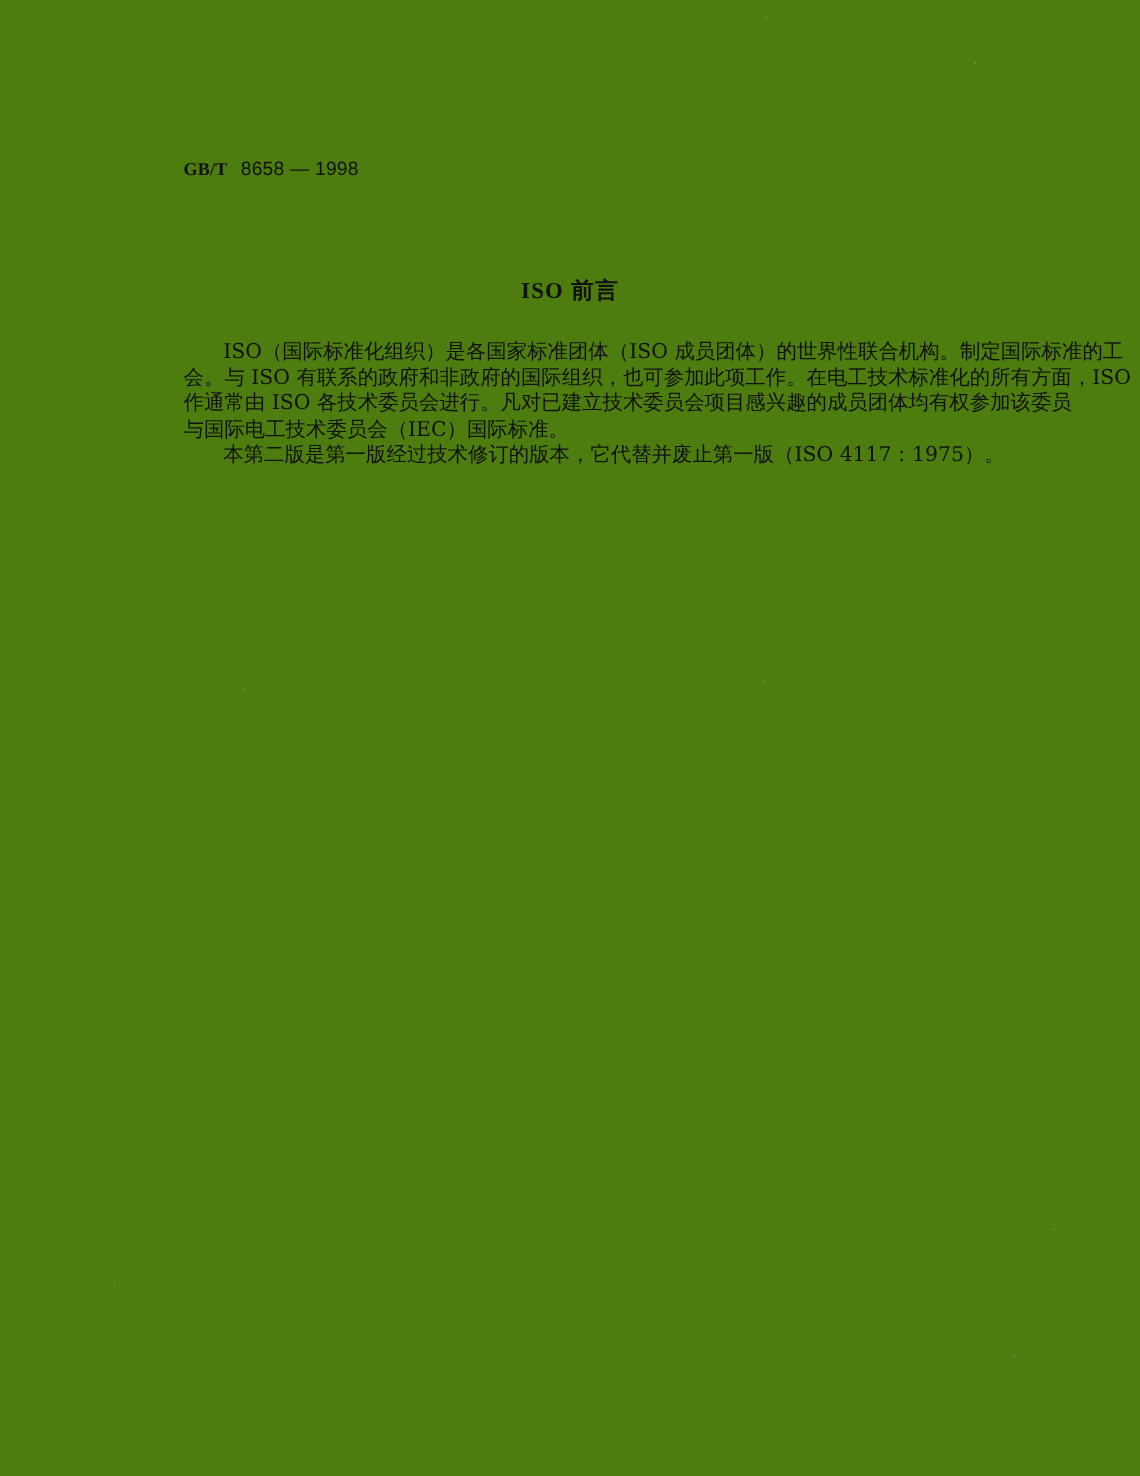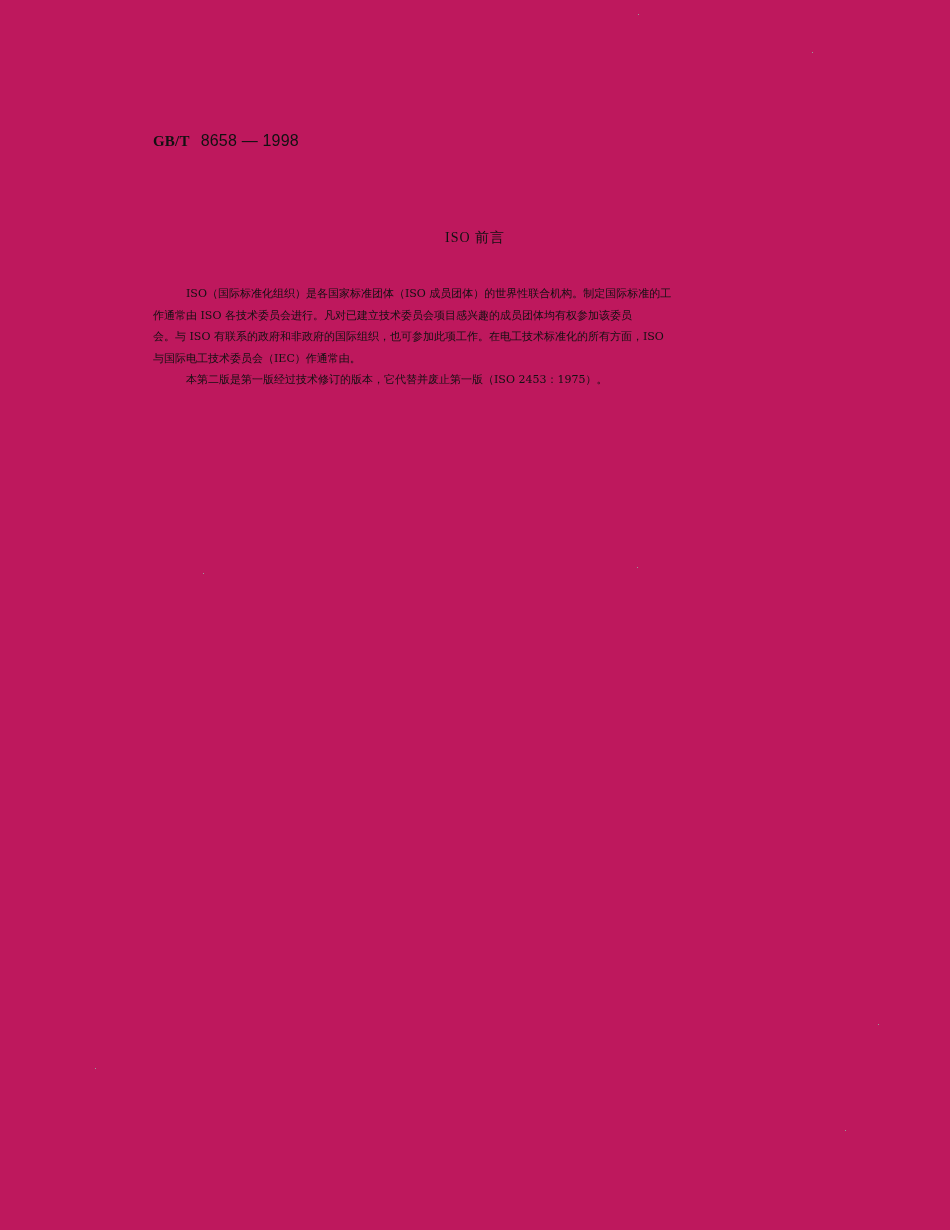--- a/index.html
+++ b/index.html
@@ -19,7 +19,7 @@
       position: absolute;
       left: 0; top: 0;
       width: 950px; height: 1230px;
-      background: #be185d;
+      background: #4d7c0f;
     }
     .header-code {
       position: absolute;

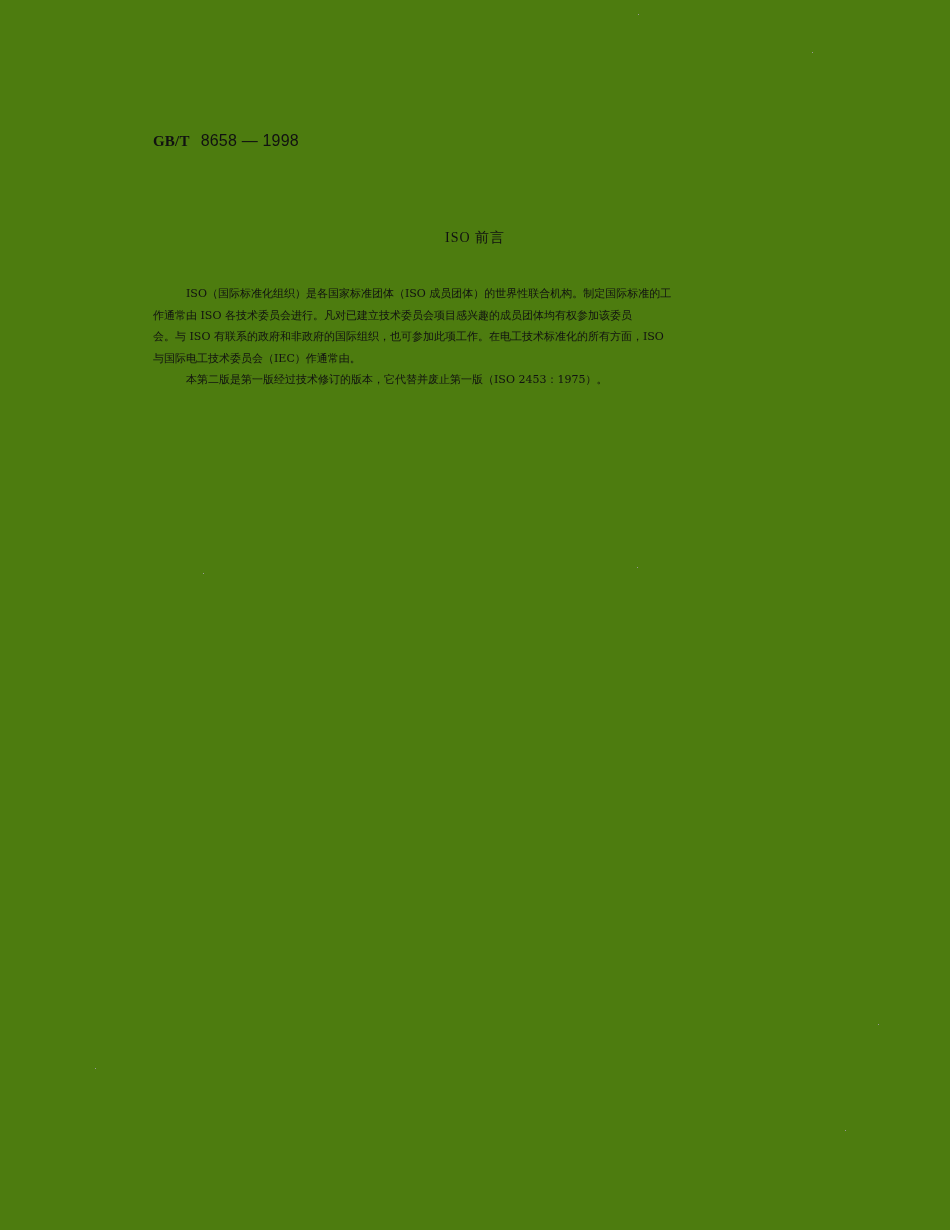--- a/index.html
+++ b/index.html
@@ -46,8 +46,8 @@
       top: 229px;
       text-align: center;
       font-family: "Liberation Serif", serif;
-      font-weight: normal;
-      font-size: 14px;
+      font-weight: bold;
+      font-size: 19px;
       letter-spacing: 1px;
     }
     .body-text {

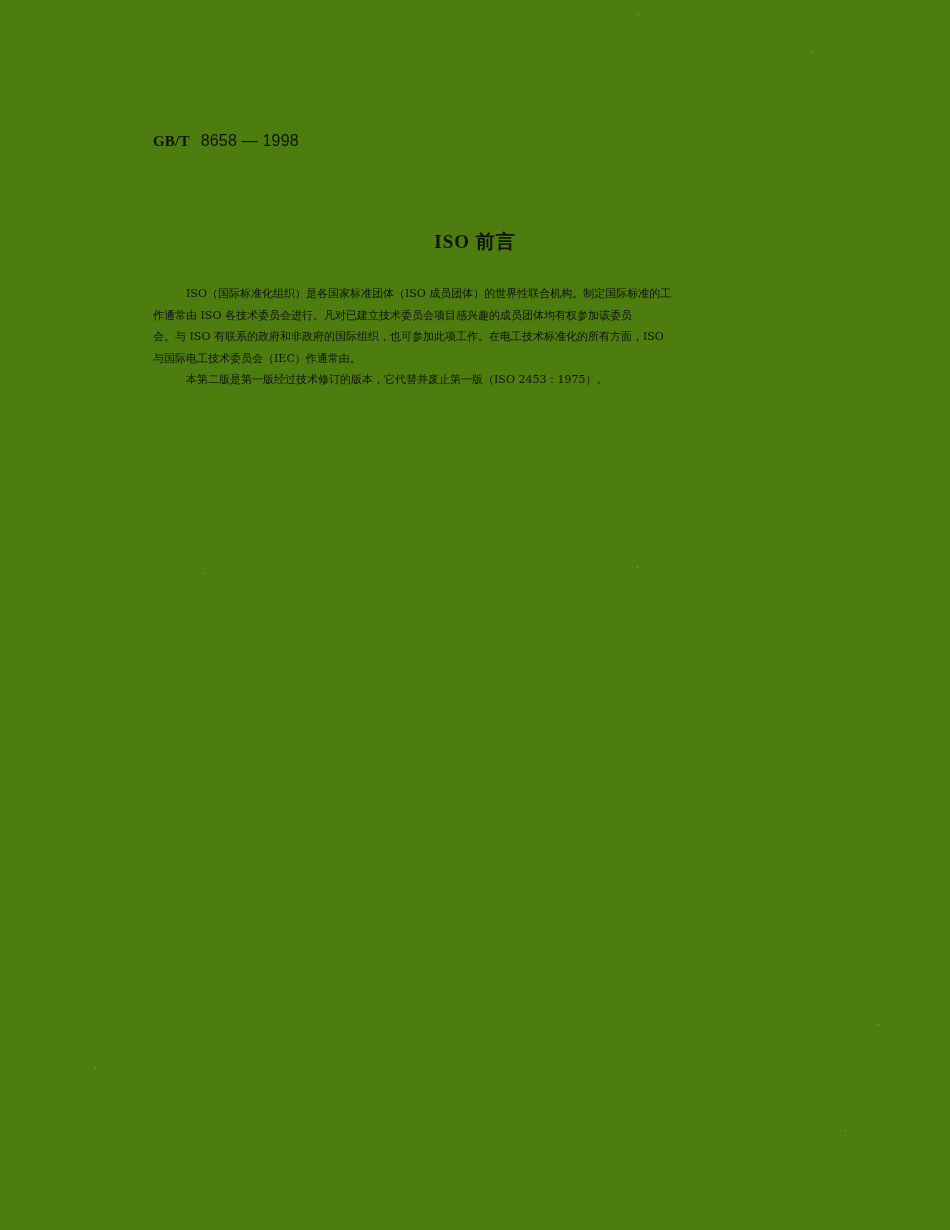--- a/index.html
+++ b/index.html
@@ -55,7 +55,7 @@
       left: 153px;
       top: 283px;
       width: 730px;
-      font-size: 11px;
+      font-size: 17px;
       line-height: 21.5px;
       text-align: justify;
     }

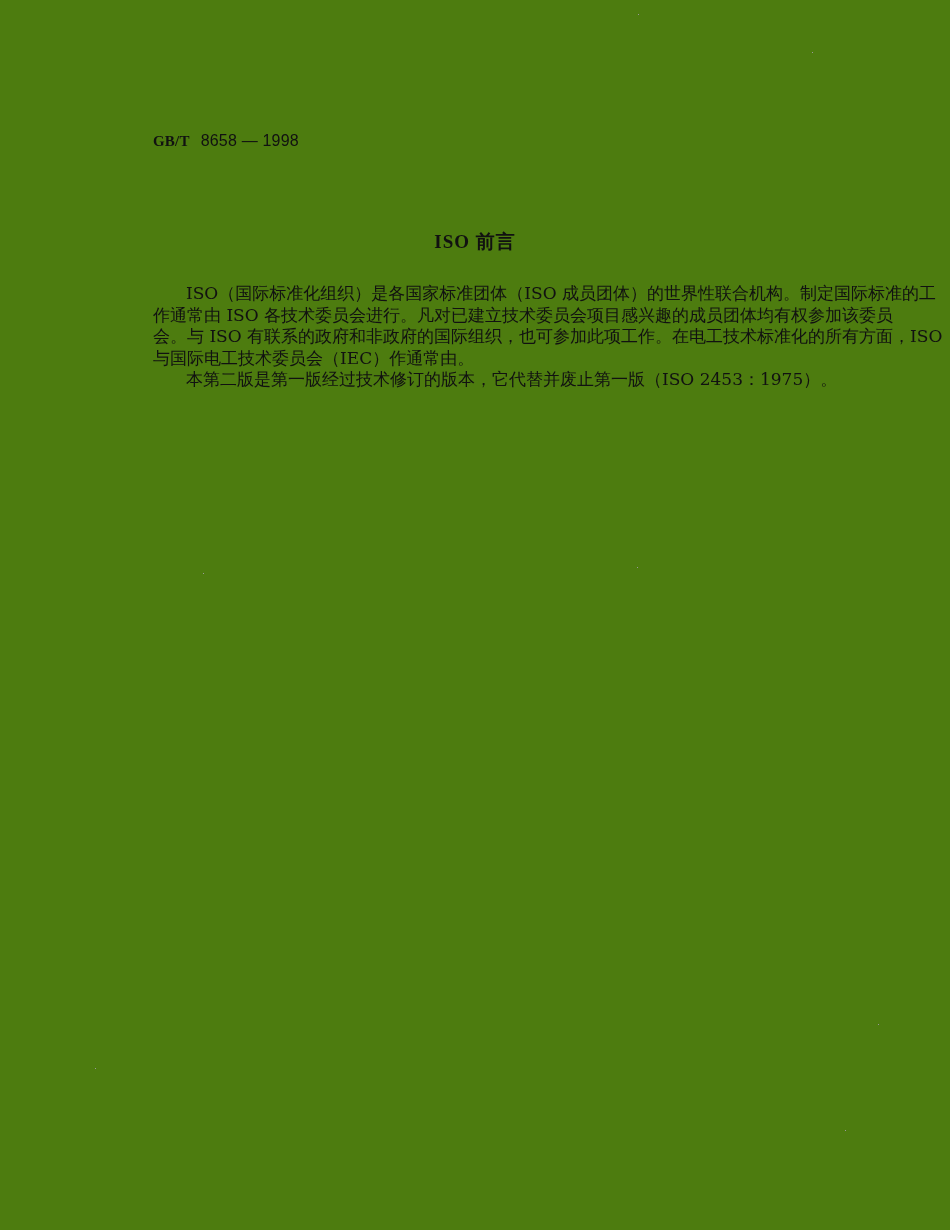--- a/index.html
+++ b/index.html
@@ -88,8 +88,8 @@
   <div class="body-text">
     <div class="para-block">
       <span class="para-line first">ISO（国际标准化组织）是各国家标准团体（ISO 成员团体）的世界性联合机构。制定国际标准的工</span>
+      <span class="para-line">会。与 ISO 有联系的政府和非政府的国际组织，也可参加此项工作。在电工技术标准化的所有方面，ISO</span>
       <span class="para-line">作通常由 ISO 各技术委员会进行。凡对已建立技术委员会项目感兴趣的成员团体均有权参加该委员</span>
-      <span class="para-line">会。与 ISO 有联系的政府和非政府的国际组织，也可参加此项工作。在电工技术标准化的所有方面，ISO</span>
       <span class="para-line">与国际电工技术委员会（IEC）作通常由。</span>
     </div>
     <div class="para-block">

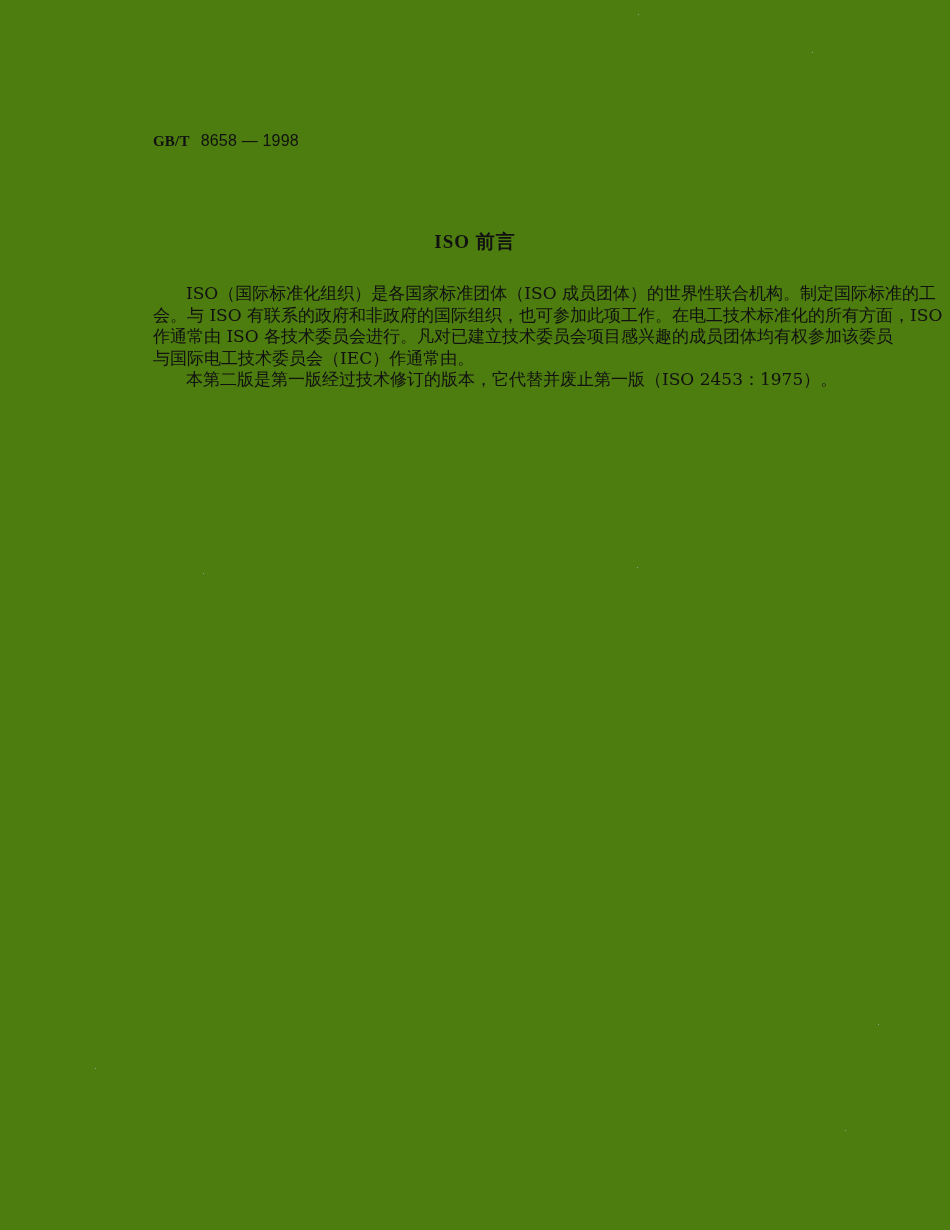--- a/index.html
+++ b/index.html
@@ -90,7 +90,7 @@
       <span class="para-line first">ISO（国际标准化组织）是各国家标准团体（ISO 成员团体）的世界性联合机构。制定国际标准的工</span>
       <span class="para-line">会。与 ISO 有联系的政府和非政府的国际组织，也可参加此项工作。在电工技术标准化的所有方面，ISO</span>
       <span class="para-line">作通常由 ISO 各技术委员会进行。凡对已建立技术委员会项目感兴趣的成员团体均有权参加该委员</span>
-      <span class="para-line">与国际电工技术委员会（IEC）作通常由。</span>
+      <span class="para-line">与国际电工技术委员会（IEC）国际标准。</span>
     </div>
     <div class="para-block">
     </div>

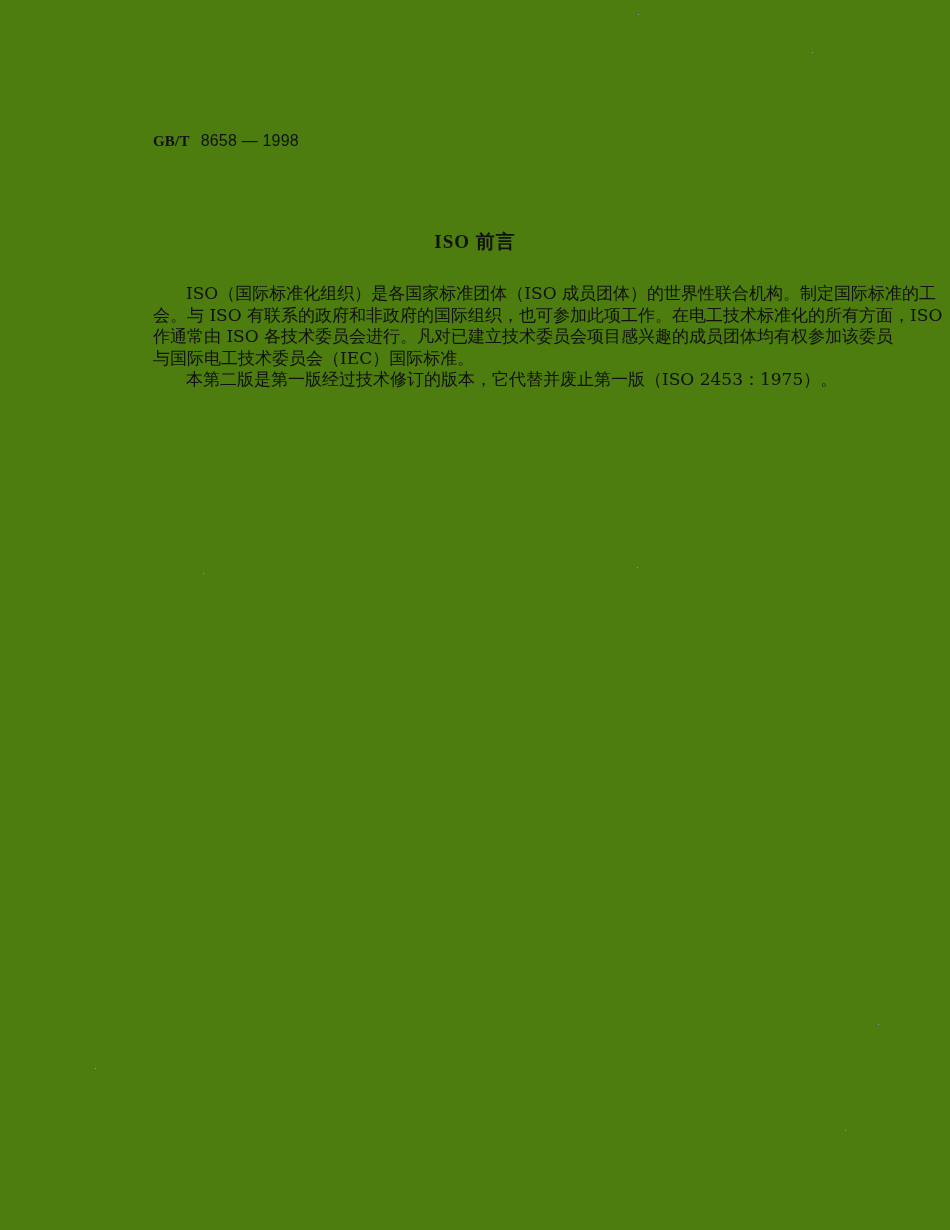--- a/index.html
+++ b/index.html
@@ -95,7 +95,7 @@
     <div class="para-block">
     </div>
     <div class="para-block">
-      <span class="para-line first">本第二版是第一版经过技术修订的版本，它代替并废止第一版（ISO 2453：1975）。</span>
+      <span class="para-line first">本第二版是第一版经过技术修订的版本，它代替并废止第一版（ISO 4117：1975）。</span>
     </div>
   </div>
 

